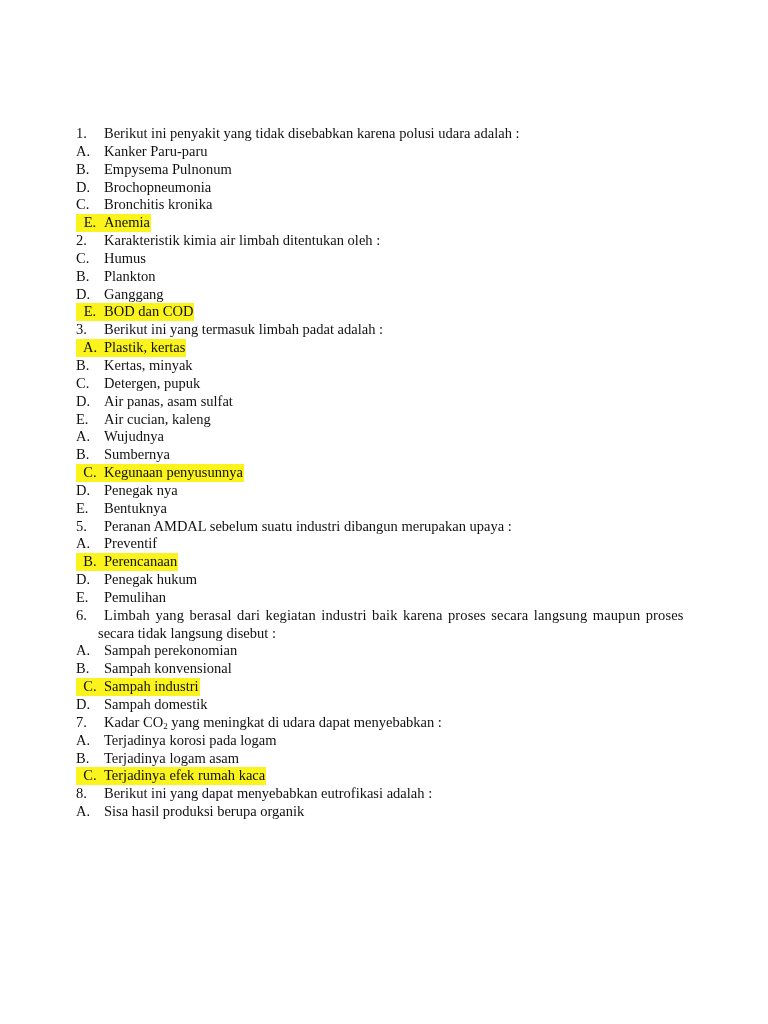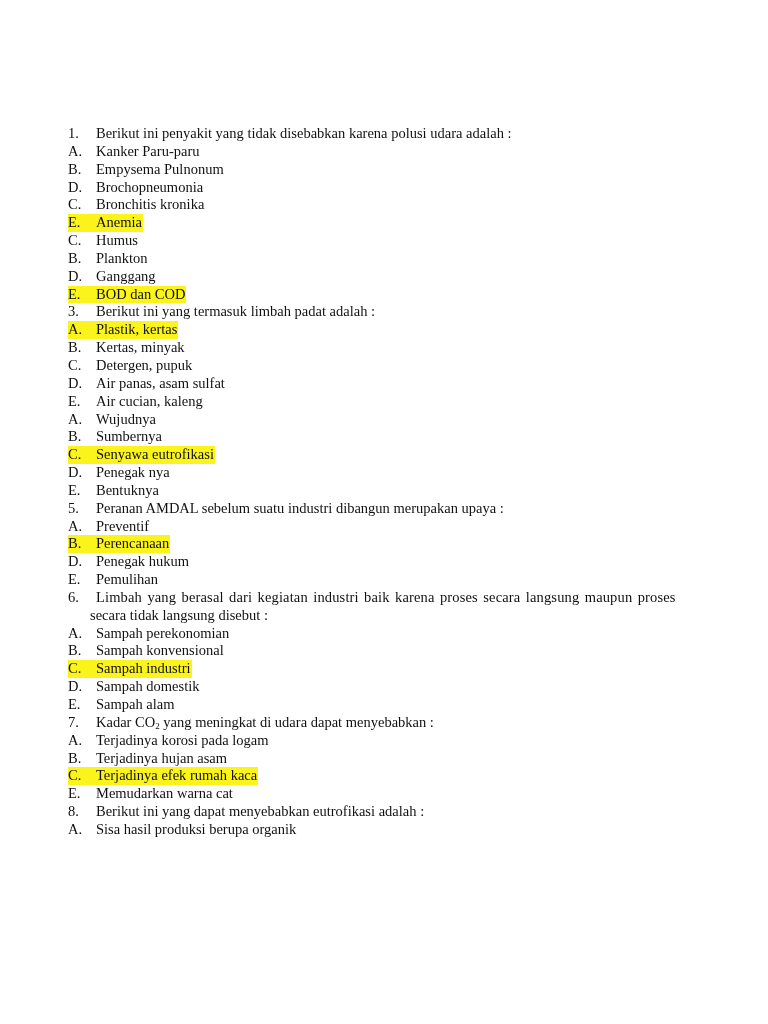--- a/index.html
+++ b/index.html
@@ -23,6 +23,7 @@
       line-height: 17.85px;
       white-space: nowrap;
       position: relative;
+      margin-left: 8px;
     }
     .line .inner {
       display: inline-block;

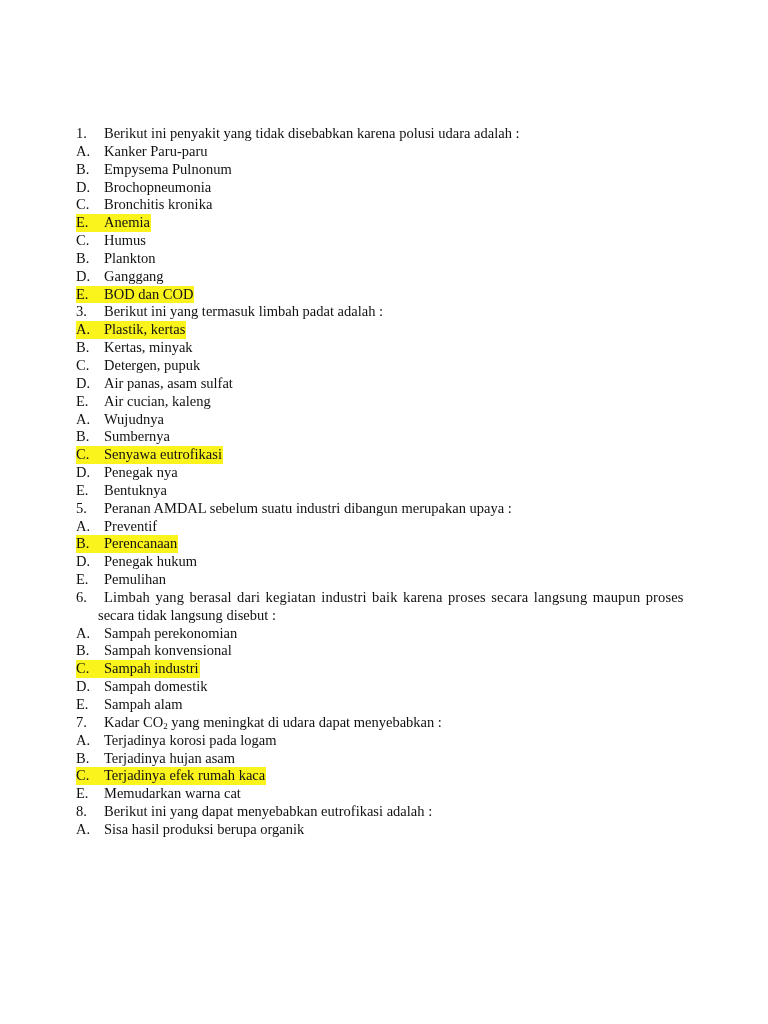--- a/index.html
+++ b/index.html
@@ -33,7 +33,7 @@
       display: inline-block;
       width: 28px;
     }
-    .hl .inner { background: #fbf41c; }
+    .hl .inner { background: #fbf41c; text-align: center; }
     .cont { padding-left: 22px; }
     .q6 .txt { letter-spacing: 0.15px; word-spacing: 1.6px; }
     sub { font-size: 9px; vertical-align: -2px; line-height: 0; }

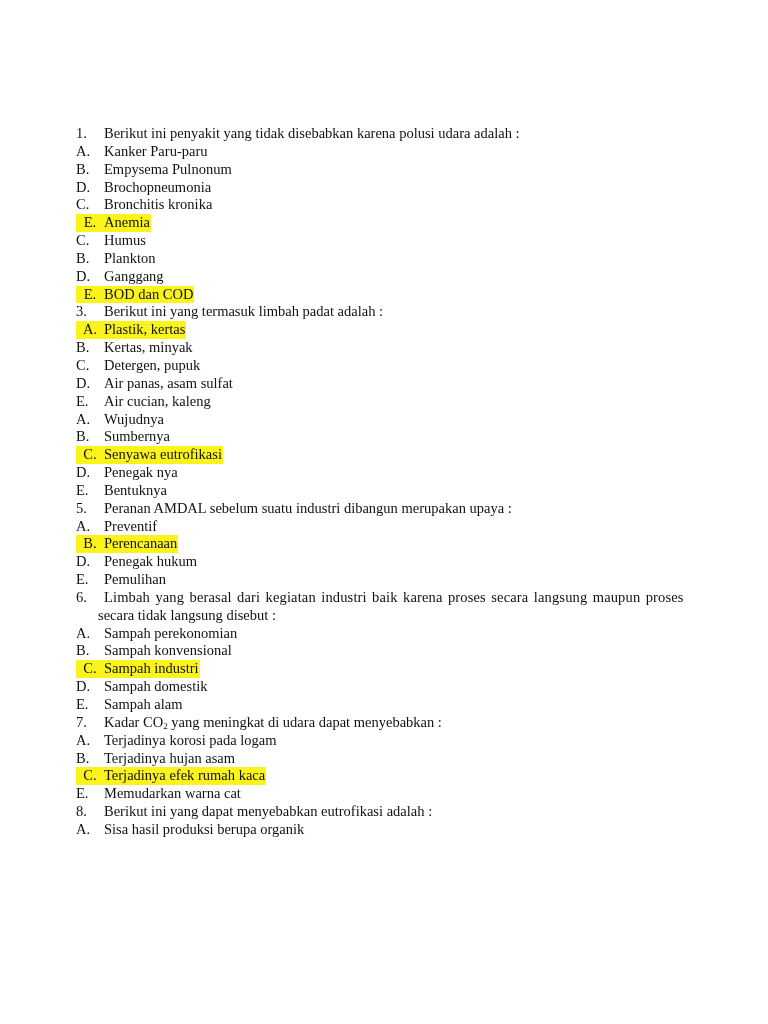--- a/index.html
+++ b/index.html
@@ -50,6 +50,7 @@
   <div class="line"><span class="inner"><span class="lbl">C.</span><span>Bronchitis kronika</span></span></div>
   <div class="line hl"><span class="inner"><span class="lbl">E.</span><span>Anemia</span></span></div>
 
+  <div class="line"><span class="inner"><span class="lbl">2.</span><span>Karakteristik kimia air limbah ditentukan oleh :</span></span></div>
   <div class="line"><span class="inner"><span class="lbl">C.</span><span>Humus</span></span></div>
   <div class="line"><span class="inner"><span class="lbl">B.</span><span>Plankton</span></span></div>
   <div class="line"><span class="inner"><span class="lbl">D.</span><span>Ganggang</span></span></div>

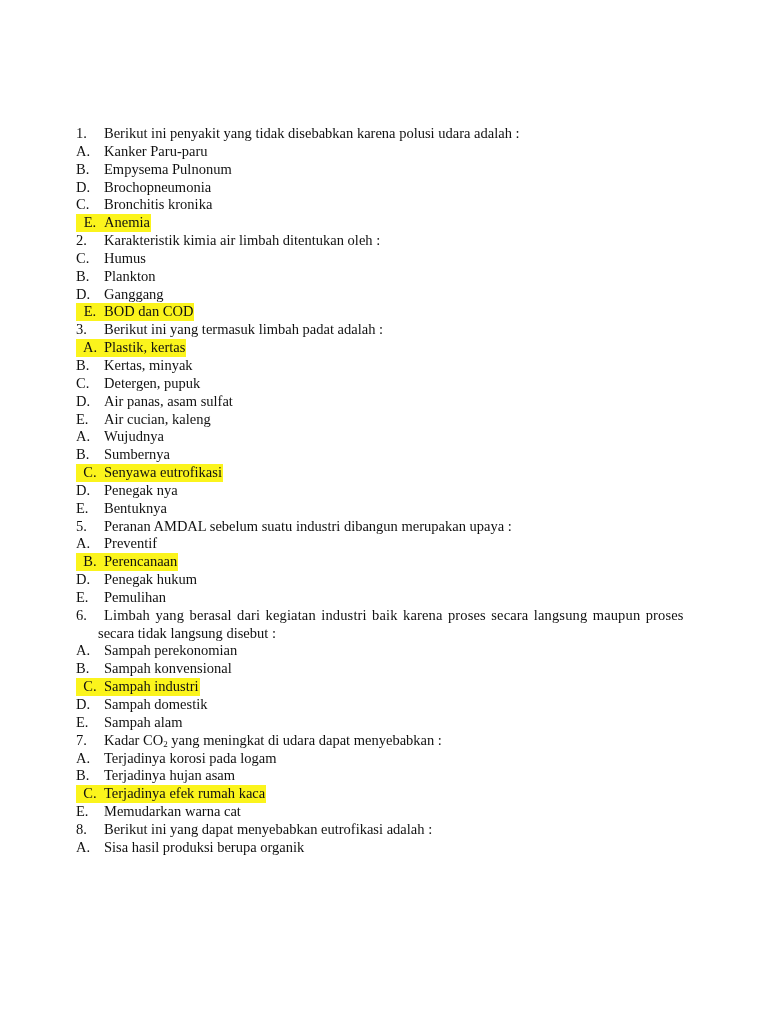--- a/index.html
+++ b/index.html
@@ -65,7 +65,7 @@
 
   <div class="line"><span class="inner"><span class="lbl">A.</span><span>Wujudnya</span></span></div>
   <div class="line"><span class="inner"><span class="lbl">B.</span><span>Sumbernya</span></span></div>
-  <div class="line hl"><span class="inner"><span class="lbl">C.</span><span>Senyawa eutrofikasi</span></span></div>
+  <div class="line hl"><span class="inner"><span class="lbl">C.</span><span>Kegunaan penyusunnya</span></span></div>
   <div class="line"><span class="inner"><span class="lbl">D.</span><span>Penegak nya</span></span></div>
   <div class="line"><span class="inner"><span class="lbl">E.</span><span>Bentuknya</span></span></div>
 

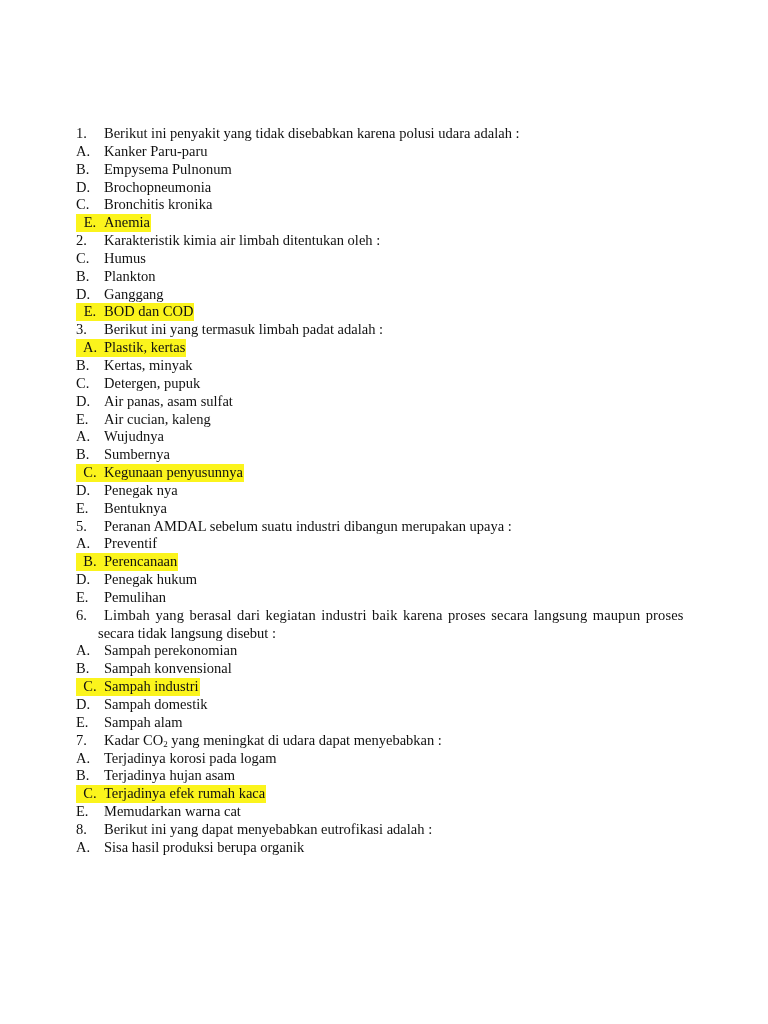--- a/index.html
+++ b/index.html
@@ -81,7 +81,6 @@
   <div class="line"><span class="inner"><span class="lbl">B.</span><span>Sampah konvensional</span></span></div>
   <div class="line hl"><span class="inner"><span class="lbl">C.</span><span>Sampah industri</span></span></div>
   <div class="line"><span class="inner"><span class="lbl">D.</span><span>Sampah domestik</span></span></div>
-  <div class="line"><span class="inner"><span class="lbl">E.</span><span>Sampah alam</span></span></div>
 
   <div class="line"><span class="inner"><span class="lbl">7.</span><span><span>Kadar CO</span><sub>2</sub><span> yang meningkat di udara dapat menyebabkan :</span></span></span></div>
   <div class="line"><span class="inner"><span class="lbl">A.</span><span>Terjadinya korosi pada logam</span></span></div>

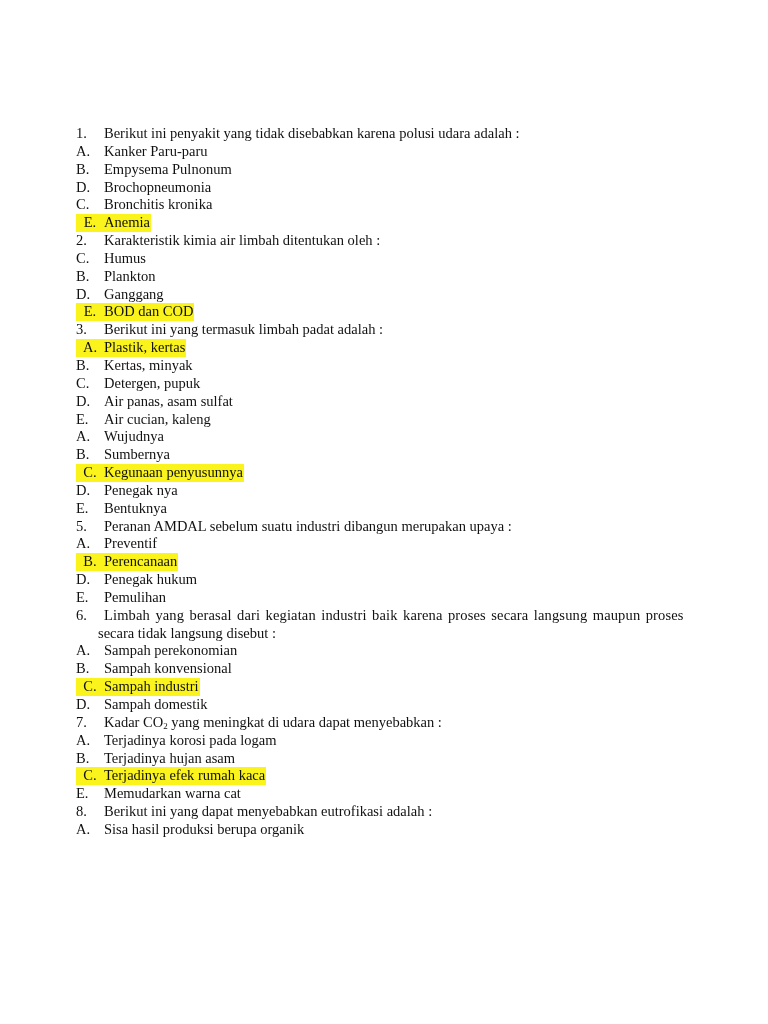--- a/index.html
+++ b/index.html
@@ -84,7 +84,7 @@
 
   <div class="line"><span class="inner"><span class="lbl">7.</span><span><span>Kadar CO</span><sub>2</sub><span> yang meningkat di udara dapat menyebabkan :</span></span></span></div>
   <div class="line"><span class="inner"><span class="lbl">A.</span><span>Terjadinya korosi pada logam</span></span></div>
-  <div class="line"><span class="inner"><span class="lbl">B.</span><span>Terjadinya hujan asam</span></span></div>
+  <div class="line"><span class="inner"><span class="lbl">B.</span><span>Terjadinya logam asam</span></span></div>
   <div class="line hl"><span class="inner"><span class="lbl">C.</span><span>Terjadinya efek rumah kaca</span></span></div>
   <div class="line"><span class="inner"><span class="lbl">E.</span><span>Memudarkan warna cat</span></span></div>
 

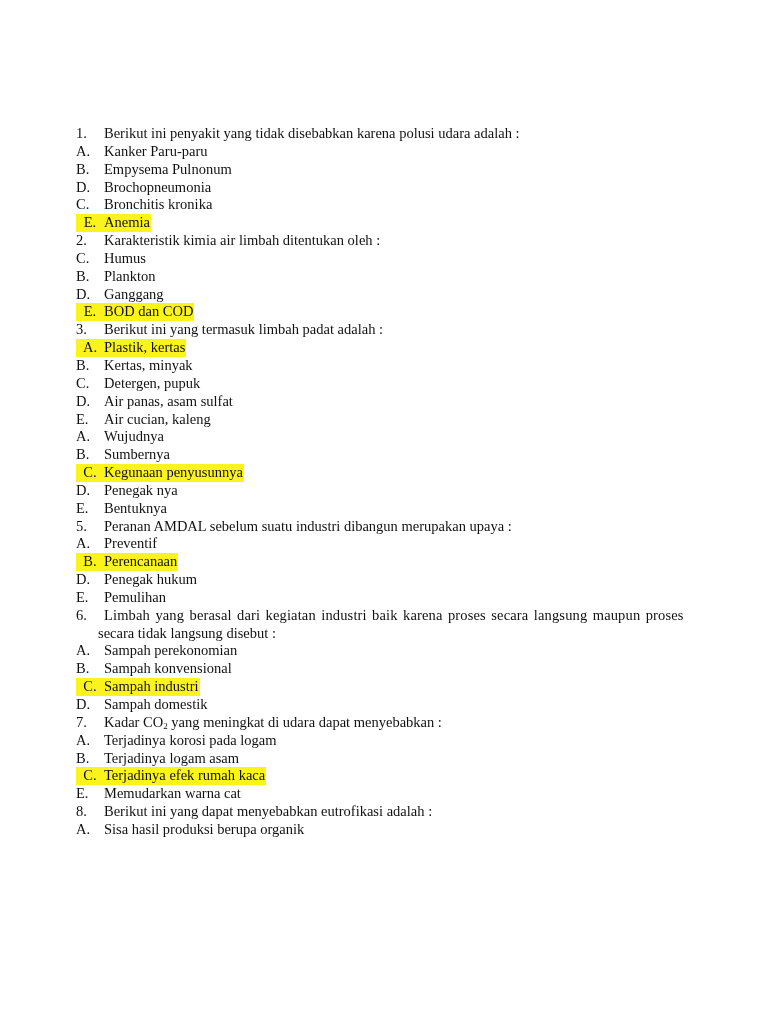--- a/index.html
+++ b/index.html
@@ -86,7 +86,6 @@
   <div class="line"><span class="inner"><span class="lbl">A.</span><span>Terjadinya korosi pada logam</span></span></div>
   <div class="line"><span class="inner"><span class="lbl">B.</span><span>Terjadinya logam asam</span></span></div>
   <div class="line hl"><span class="inner"><span class="lbl">C.</span><span>Terjadinya efek rumah kaca</span></span></div>
-  <div class="line"><span class="inner"><span class="lbl">E.</span><span>Memudarkan warna cat</span></span></div>
 
   <div class="line"><span class="inner"><span class="lbl">8.</span><span>Berikut ini yang dapat menyebabkan eutrofikasi adalah :</span></span></div>
   <div class="line"><span class="inner"><span class="lbl">A.</span><span>Sisa hasil produksi berupa organik</span></span></div>

